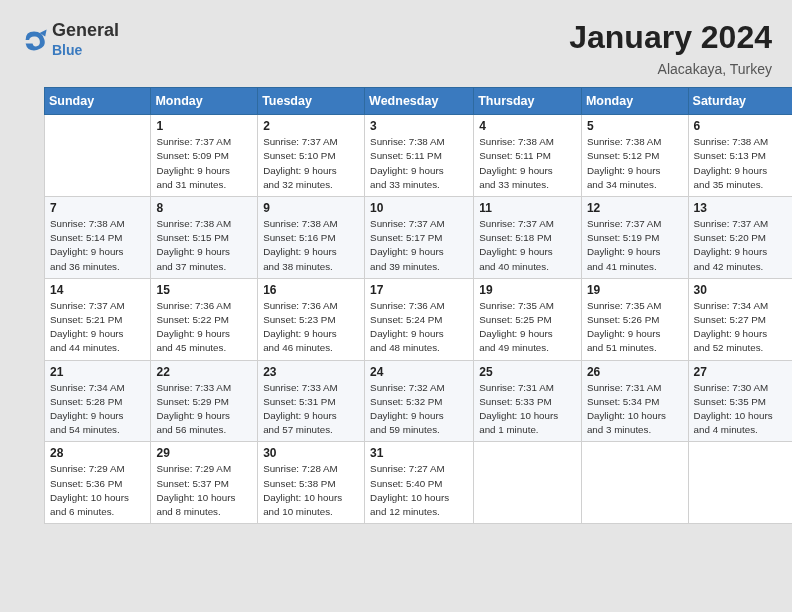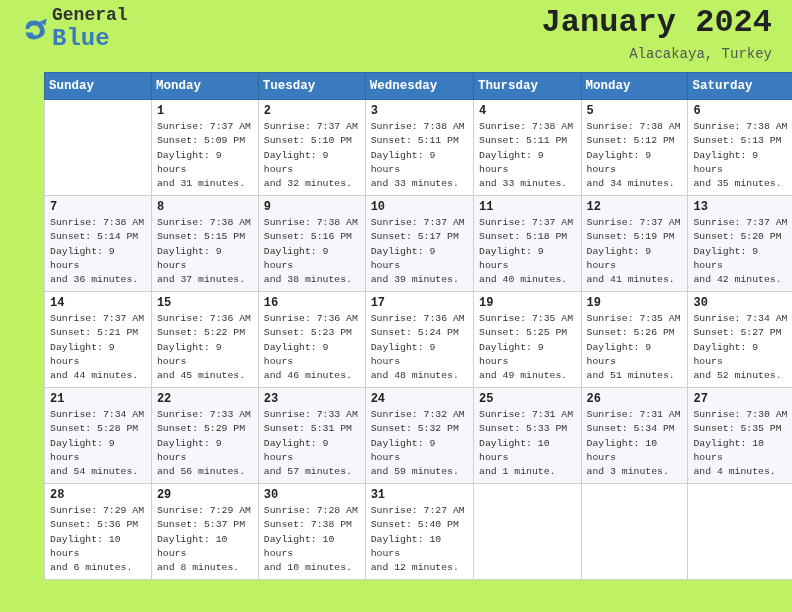--- a/index.html
+++ b/index.html
@@ -13,9 +13,8 @@
     .page {
       width: 792px;
       min-height: 612px;
-      padding: 5px 20px 10px 20px;
-      background: #bef264;
-      font-family: Liberation Mono, monospace;
+      padding: 20px 20px 10px 20px;
+      background: #e5e5e5;
     }
     .header {
       display: flex;

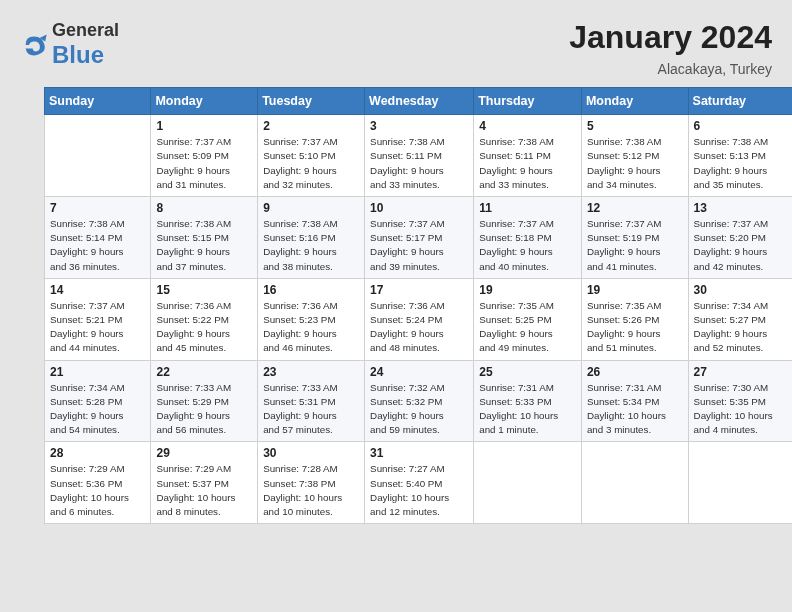--- a/index.html
+++ b/index.html
@@ -33,7 +33,7 @@
       color: #333;
     }
     .logo-text-blue {
-      font-size: 24px;
+      font-size: 14px;
       font-weight: bold;
       color: #3a7abf;
     }

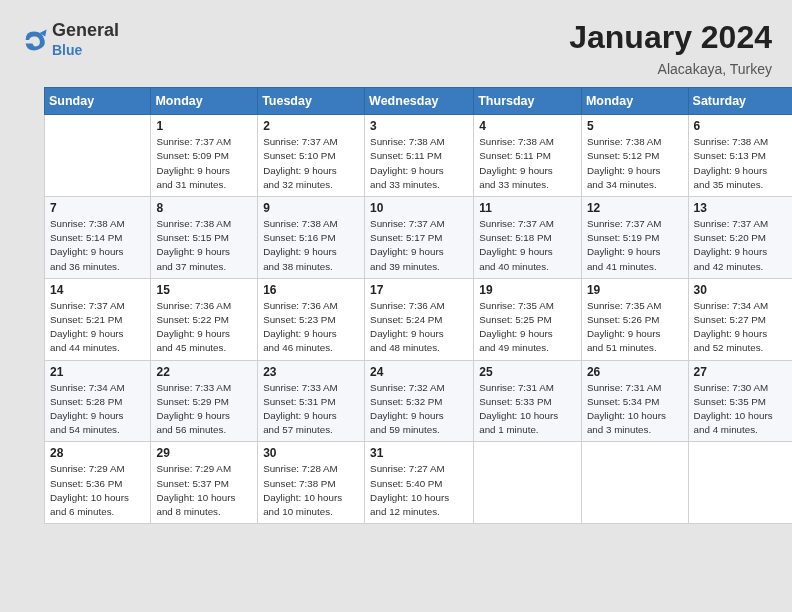--- a/index.html
+++ b/index.html
@@ -353,7 +353,7 @@
           <td>
             <span class="day-num">30</span>
             <div class="day-info" style="white-space: pre-line;">Sunrise: 7:28 AM
-Sunset: 7:38 PM
+Sunset: 5:38 PM
 Daylight: 10 hours
 and 10 minutes.</div>
           </td>

